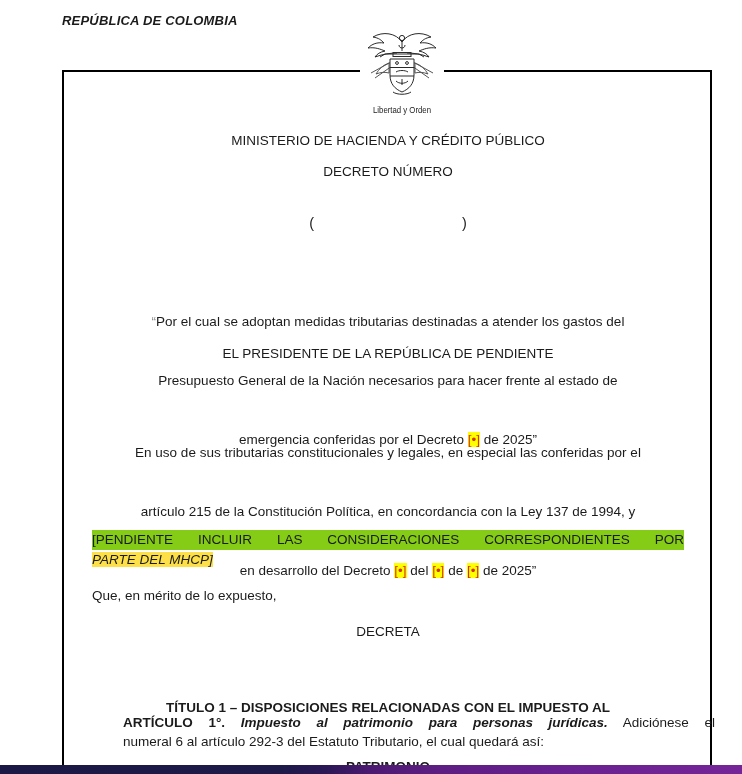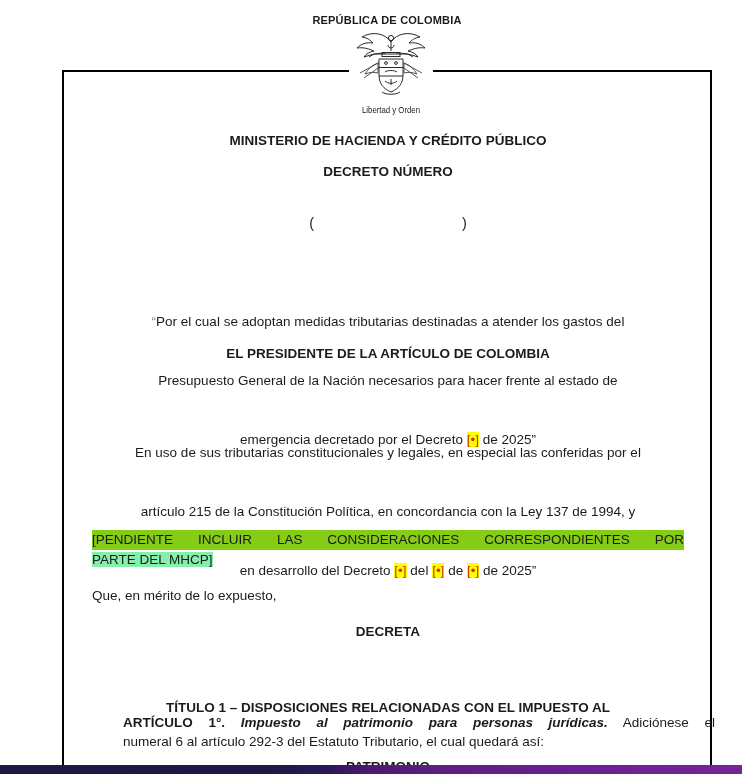--- a/index.html
+++ b/index.html
@@ -12,7 +12,7 @@
   }
   .header-title {
     position:absolute; left:62px; top:11px; width:650px;
-    text-align:center; font-weight:700; font-size:11px; letter-spacing:.2px;
+    text-align:left; font-weight:700; font-size:13px; letter-spacing:.2px;font-style:italic;
   }
   .doc-box {
     position:absolute; left:62px; top:70px; width:650px; height:704px;

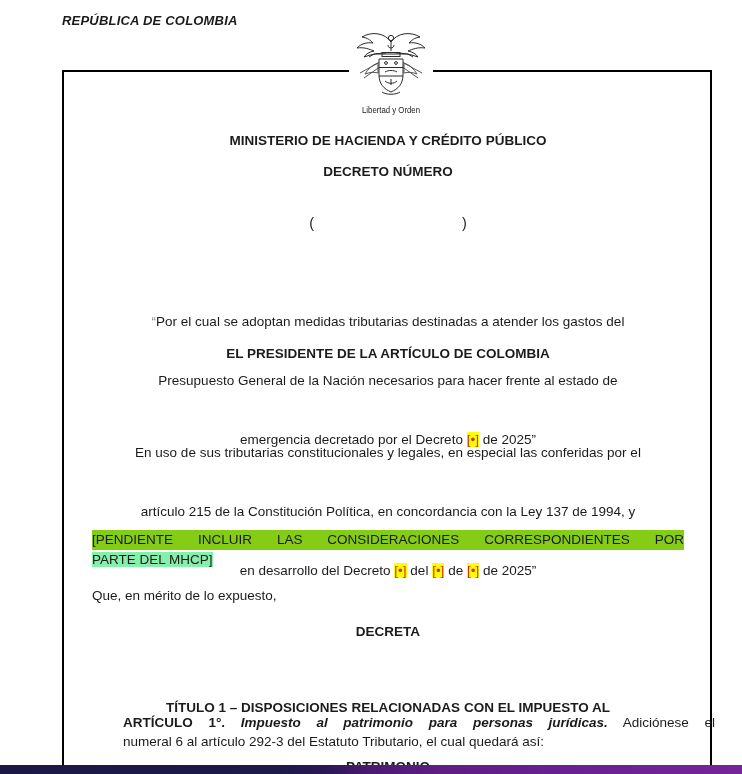--- a/index.html
+++ b/index.html
@@ -19,7 +19,7 @@
     border:2px solid #000; border-bottom:none; background:#fff;
   }
   .emblem {
-    position:absolute; left:349px; top:29px; width:84px; height:88px;
+    position:absolute; left:360px; top:29px; width:84px; height:88px;
     background:#fff; z-index:3; text-align:center;
   }
   .emblem svg { display:block; margin:0 auto; }

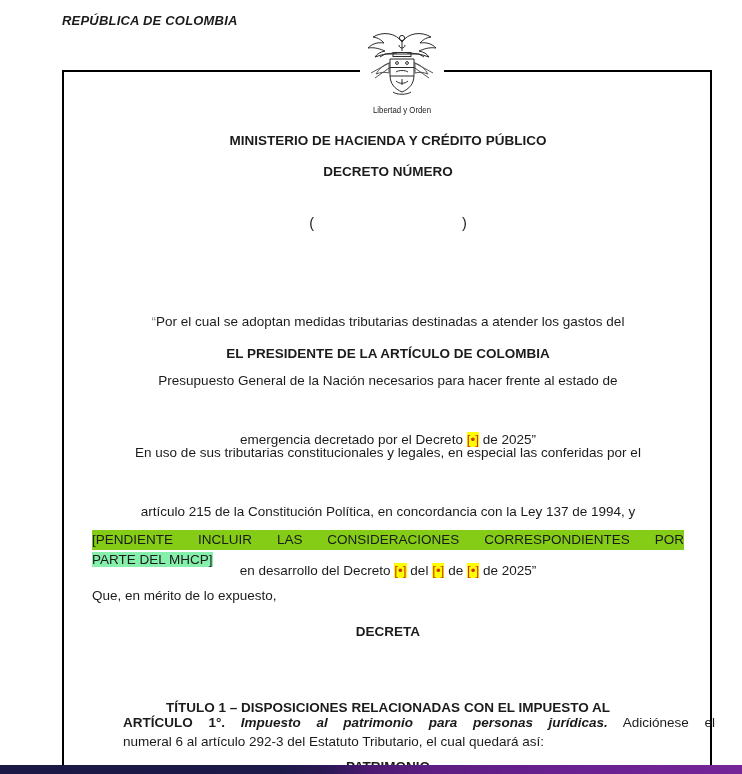--- a/index.html
+++ b/index.html
@@ -31,7 +31,7 @@
   .centered { text-align:center; }
   .line { white-space:nowrap;margin-top:40px; }
   .bold { font-weight:700; }
-  .heading { font-weight:700; text-align:center; white-space:nowrap; }
+  .heading { font-weight:400; text-align:center; white-space:nowrap; }
   .parens-line { text-align:center; font-size:14.5px; }
   .paren-gap { display:inline-block; width:148px; }
   .hl { background:#86efac; }

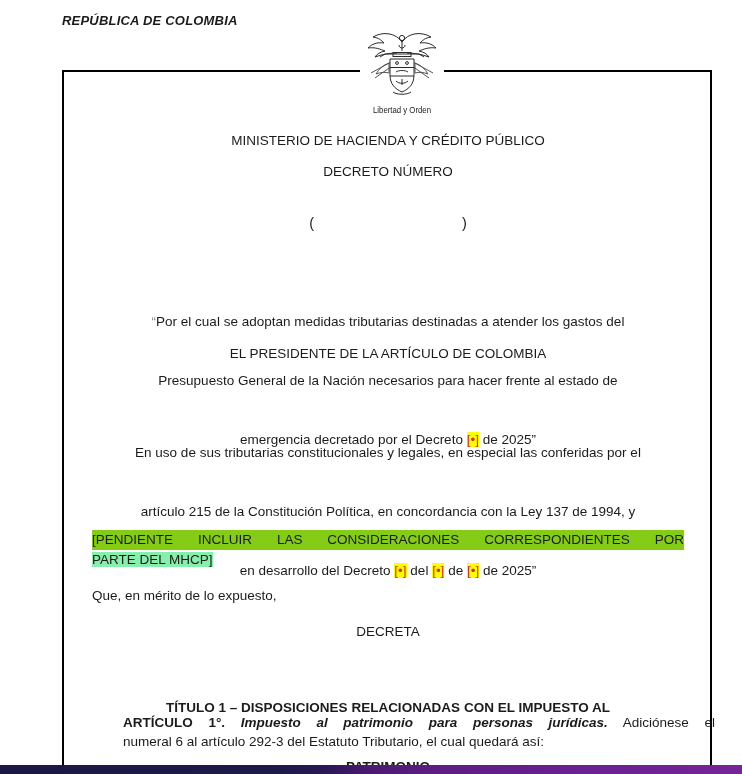--- a/index.html
+++ b/index.html
@@ -106,7 +106,7 @@
     </div>
   </div>
 
-  <div class="block heading" style="top:344px;">EL PRESIDENTE DE LA ARTÍCULO DE COLOMBIA</div>
+  <div class="block heading" style="top:344px;">EL PRESIDENTE DE LA REPÚBLICA DE PENDIENTE</div>
 
   <div class="block centered" style="top:403px;">
     <div class="line">En uso de sus tributarias constitucionales y legales, en especial las conferidas por el</div>

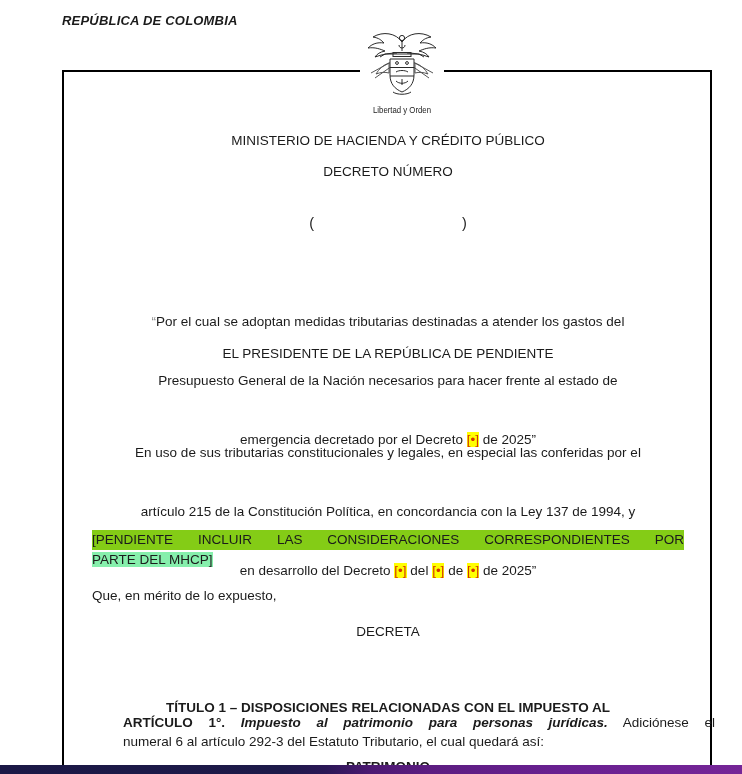--- a/index.html
+++ b/index.html
@@ -100,7 +100,7 @@
     <div class="line"><span class="gray-quote">“</span><span>Por el cual se adoptan medidas tributarias destinadas a atender los gastos del</span></div>
     <div class="line">Presupuesto General de la Nación necesarios para hacer frente al estado de</div>
     <div class="line">
-      <span>emergencia decretado por el Decreto</span>
+      <span>emergencia conferidas por el Decreto</span>
       <span class="ph">[•]</span>
       <span>de 2025”</span>
     </div>

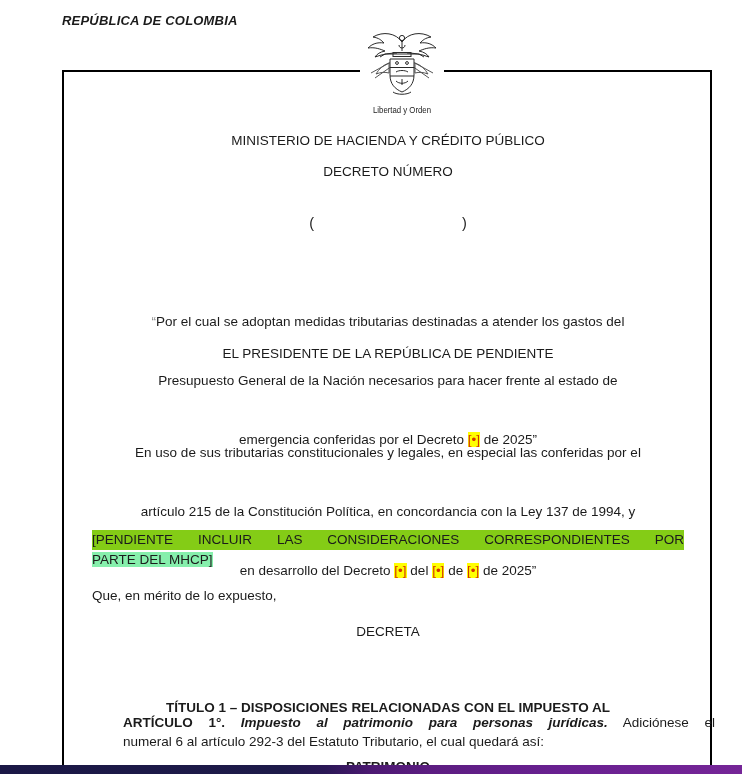--- a/index.html
+++ b/index.html
@@ -34,7 +34,7 @@
   .heading { font-weight:400; text-align:center; white-space:nowrap; }
   .parens-line { text-align:center; font-size:14.5px; }
   .paren-gap { display:inline-block; width:148px; }
-  .hl { background:#86efac; }
+  .hl { background:#fde047;font-style:italic; }
   .ph { background:#ffff00; color:#d43500; }
   .gray-quote { color:#8d8d8d; }
   .justify-last { text-align:justify; text-align-last:justify; }

